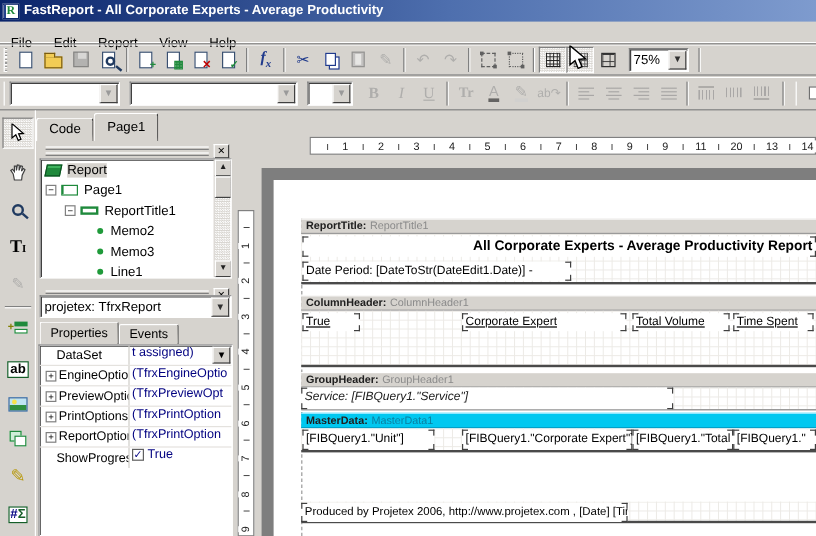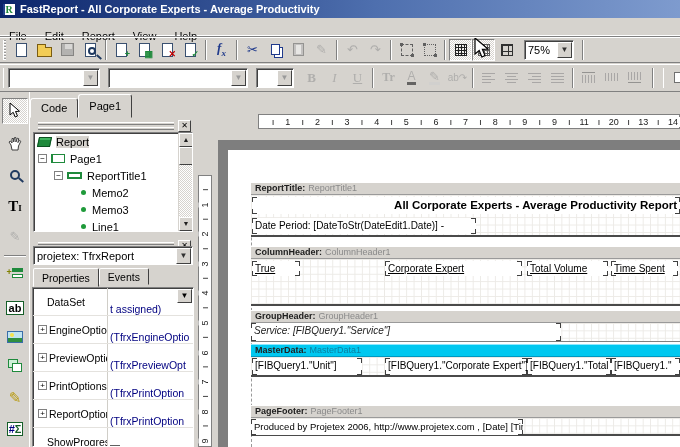--- a/index.html
+++ b/index.html
@@ -78,7 +78,7 @@
   .sbtn{width:14px;height:14px;background:#D6D3CE;border:1px solid;border-color:#fff #404040 #404040 #fff;font-size:7px;text-align:center;line-height:12px;color:#202020}
   .thumb{width:14px;height:18px;background:#D6D3CE;border:1px solid;border-color:#fff #404040 #404040 #fff}
   .objsel{position:absolute;left:3px;top:128px;width:160px;height:19px}
-  .ptabs{position:absolute;left:3px;top:150px;height:19px;display:flex;}
+  .ptabs{position:absolute;left:3px;top:150px;height:19px;display:flex;align-items:flex-end}
   .ptab{height:17px;line-height:16px;padding:0 8px;font-size:10.5px;border:1px solid;border-color:#fff #404040 transparent #fff;border-radius:2px 2px 0 0;background:#D6D3CE}
   .ptab.active{height:19px;line-height:18px}
   .pgrid{position:absolute;left:2px;top:169px;width:162px;height:160px;background:#fff;border:1px solid #808080;border-right-color:#fff;border-bottom-color:#fff;box-shadow:inset 1px 1px 0 #404040;font-size:10.5px;overflow:hidden}

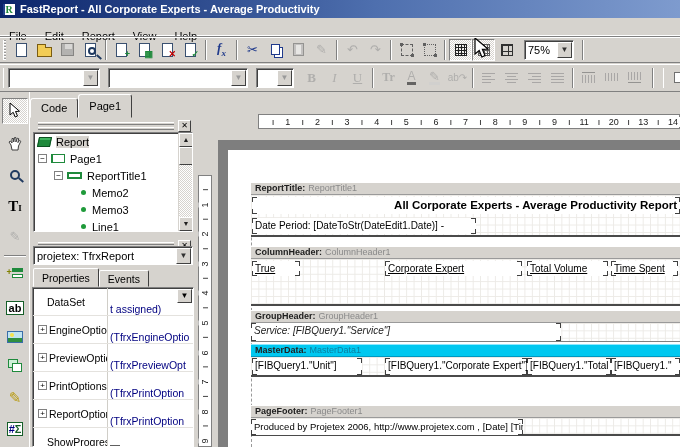--- a/index.html
+++ b/index.html
@@ -82,7 +82,7 @@
   .ptab{height:17px;line-height:16px;padding:0 8px;font-size:10.5px;border:1px solid;border-color:#fff #404040 transparent #fff;border-radius:2px 2px 0 0;background:#D6D3CE}
   .ptab.active{height:19px;line-height:18px}
   .pgrid{position:absolute;left:2px;top:169px;width:162px;height:160px;background:#fff;border:1px solid #808080;border-right-color:#fff;border-bottom-color:#fff;box-shadow:inset 1px 1px 0 #404040;font-size:10.5px;overflow:hidden}
-  .prow{height:28px;display:flex;align-items:flex-end;border-bottom:1px solid #E4E2DE;position:relative}
+  .prow{height:17px;display:flex;align-items:flex-start;border-bottom:1px solid #E4E2DE;position:relative}
   .pname{width:75px;flex:0 0 auto;padding-left:3px;border-right:1px solid #D0CEC8;display:flex;align-items:center;height:100%;overflow:hidden;white-space:nowrap}
   .pval{color:#000080;padding-left:2px;white-space:nowrap;overflow:hidden;display:flex;align-items:center;flex:1}
   .pexp{width:9px;height:9px;border:1px solid #808080;font-size:8px;line-height:7px;text-align:center;margin:0 2px 0 2px;flex:0 0 auto;background:#fff}

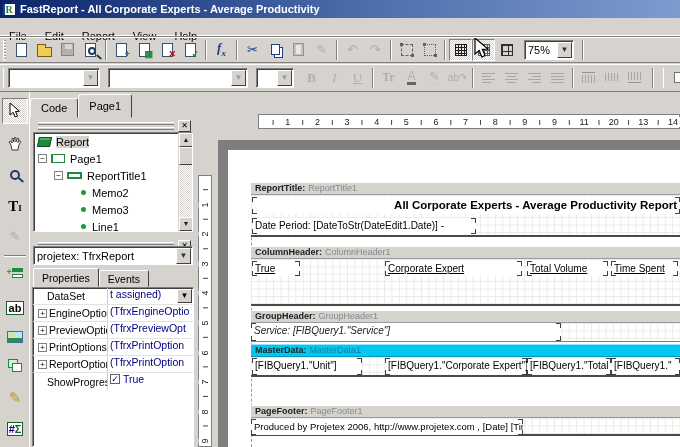--- a/index.html
+++ b/index.html
@@ -529,9 +529,6 @@
           <div class="memo" style="left:360px;top:1px;width:69px;height:17px"><span>[FIBQuery1."</span></div>
         </div>
 
-        <div class="strip" style="top:255px">
-          <b>PageFooter:</b><span class="sname">PageFooter1</span>
-        </div>
         <div class="bbody" style="top:268px;height:18px;border-bottom:2px solid #4a4a4a">
           <div class="memo" style="left:0;top:1px;width:272px;height:16px;font-size:9.5px"><span>Produced by Projetex 2006, http://www.projetex.com , [Date] [Time]</span></div>
         </div>

